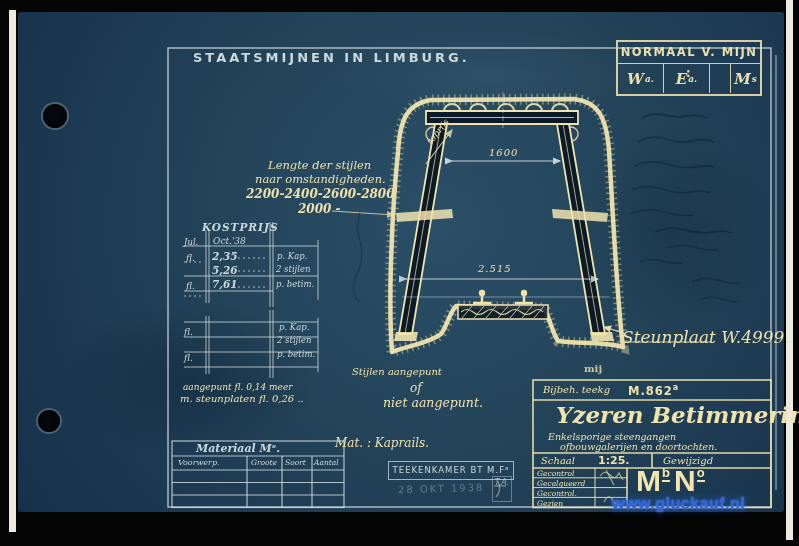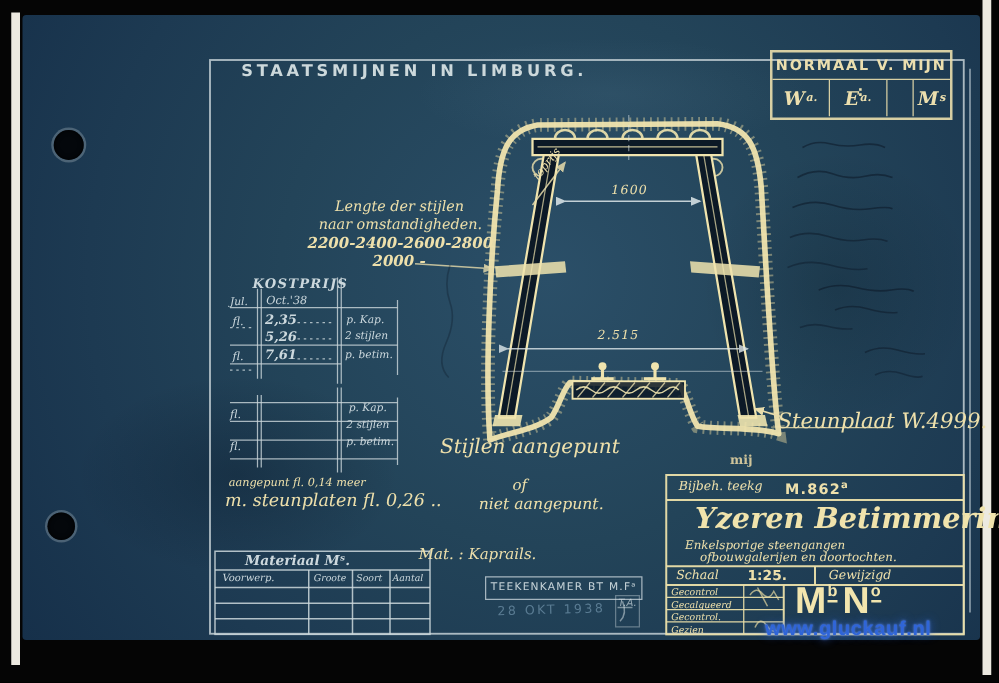--- a/index.html
+++ b/index.html
@@ -256,7 +256,7 @@
   <div class="t script" style="left:622px;top:327px;font-size:17px;">Steunplaat  W.4999.</div>
   <div class="t" style="left:584px;top:363px;font-size:10px;font-weight:bold;color:#cfc49a;font-family:'DejaVu Serif',serif;">mij</div>
 
-  <div class="t script" style="left:352px;top:347px;font-size:16px;">Stijlen aangepunt</div>
+  <div class="t script" style="left:352px;top:366px;font-size:10px;">Stijlen aangepunt</div>
   <div class="t script" style="left:410px;top:381px;font-size:12px;font-style:italic;">of</div>
   <div class="t script" style="left:383px;top:395px;font-size:12.5px;">niet aangepunt.</div>
   <div class="t script" style="left:335px;top:436px;font-size:12px;">Mat. : Kaprails.</div>

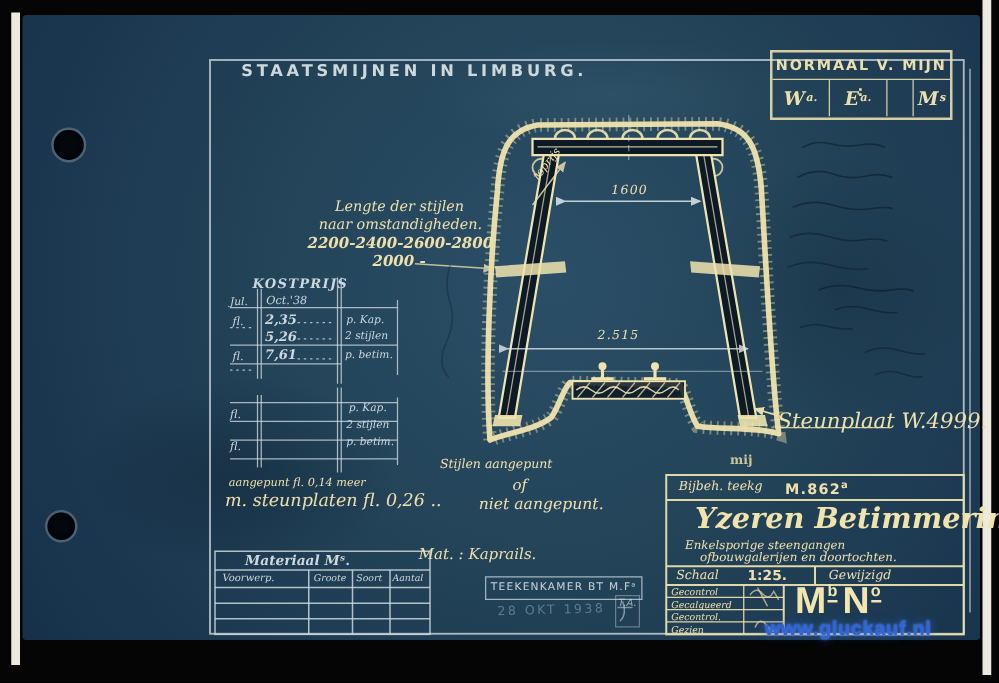--- a/index.html
+++ b/index.html
@@ -248,7 +248,7 @@
   <div class="t white-script" style="left:184px;top:353px;font-size:9px;">fl.</div>
   <div class="t white-script" style="left:277px;top:349px;font-size:8.5px;">p. betim.</div>
   <div class="t script" style="left:183px;top:382px;font-size:9px;">aangepunt  fl. 0,14 meer</div>
-  <div class="t script" style="left:180px;top:393px;font-size:14px;">m. steunplaten fl. 0,26 ..</div>
+  <div class="t script" style="left:180px;top:393px;font-size:10px;">m. steunplaten fl. 0,26 ..</div>
 
   <div class="t script" style="left:425px;top:140px;font-size:9px;transform:rotate(-52deg);transform-origin:left top;">toprijs</div>
   <div class="t cream" style="left:489px;top:147px;font-size:10px;letter-spacing:1px;font-family:'DejaVu Serif',serif;font-style:italic;">1600</div>

